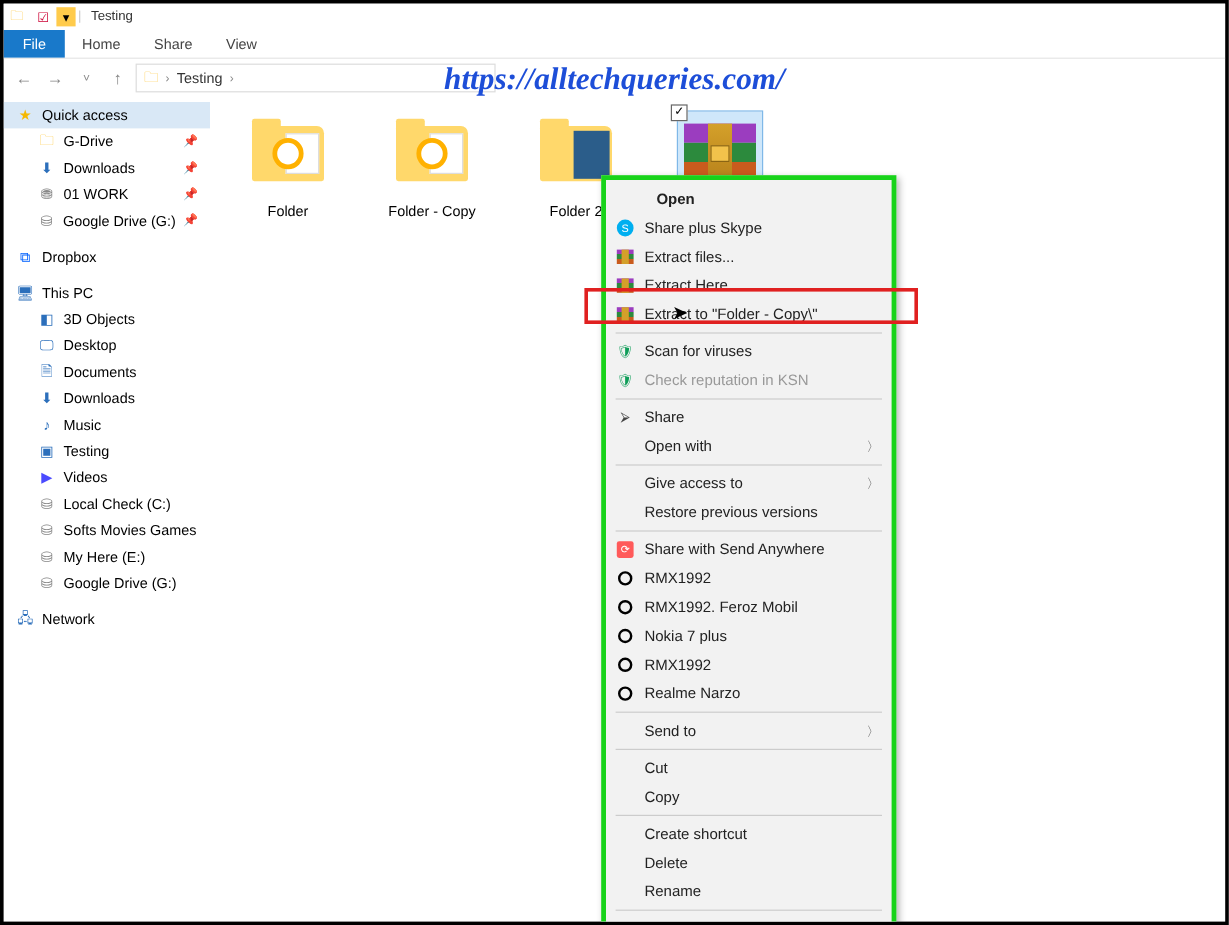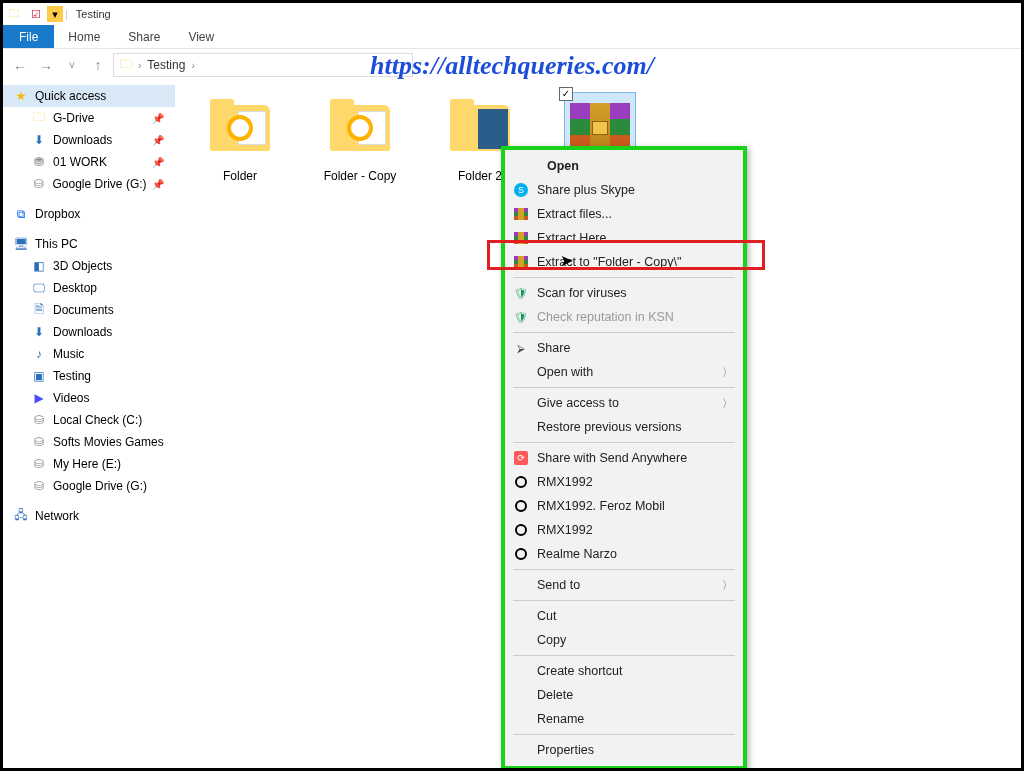--- a/index.html
+++ b/index.html
@@ -314,6 +314,12 @@
       <span class="cm-icon">
         <span class="circ"></span>
       </span>
+      <span>Nokia 7 plus</span>
+    </div>
+  <div class="cm-item">
+      <span class="cm-icon">
+        <span class="circ"></span>
+      </span>
       <span>RMX1992</span>
     </div>
   <div class="cm-item">

